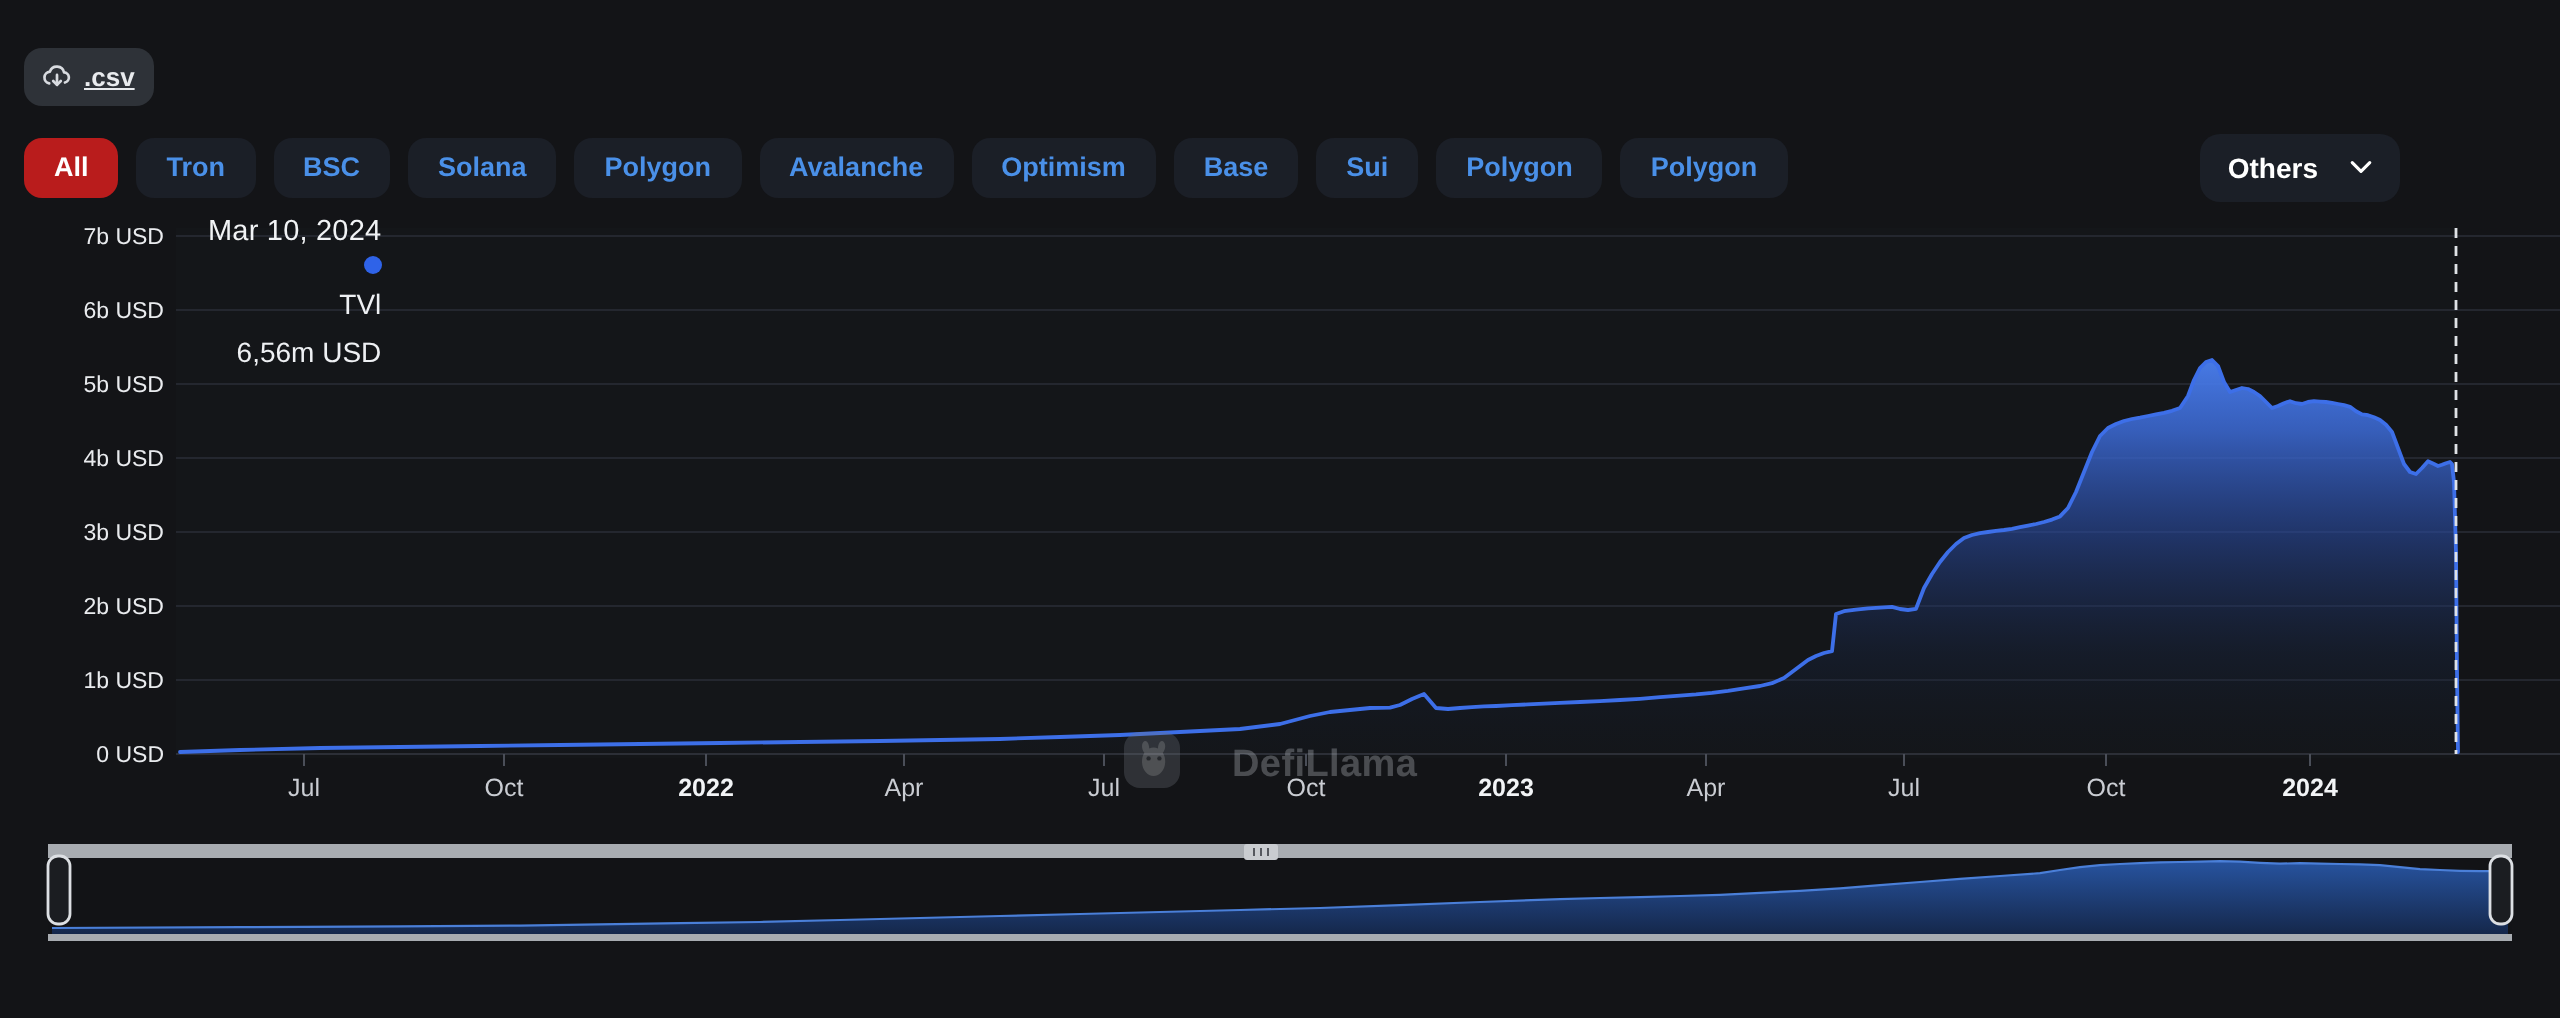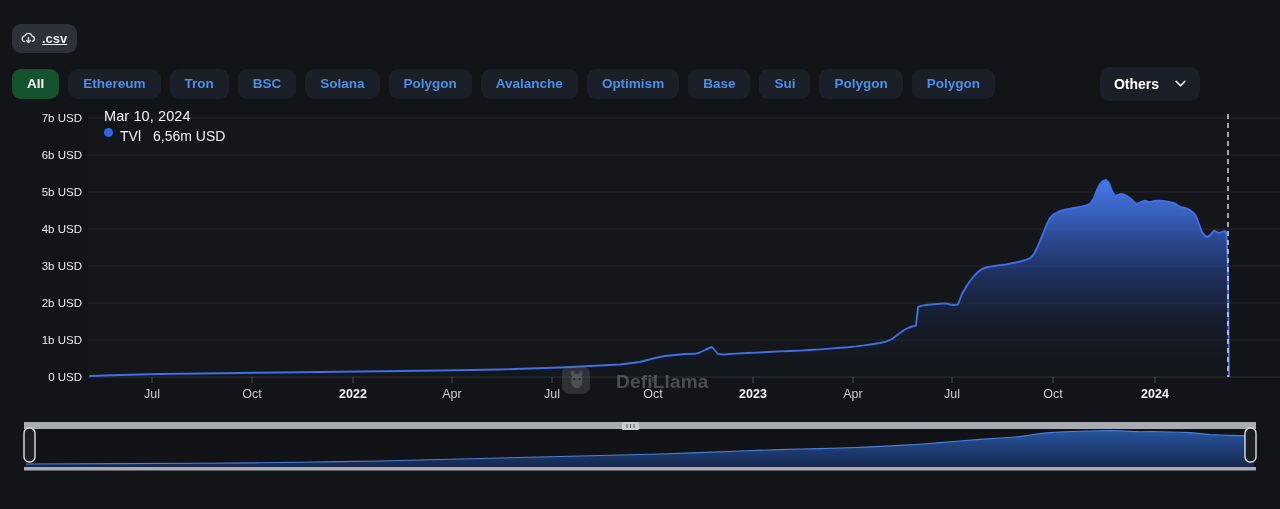--- a/index.html
+++ b/index.html
@@ -46,7 +46,7 @@
     font-family: "Liberation Sans", sans-serif;
     white-space: nowrap;
   }
-  .tab.active { background: #14532d; color: #ffffff; }
+  .tab.active { background: #b91c1c; color: #ffffff; }
   .tabs-spacer { flex: 1 1 auto; }
   .others-btn {
     display: inline-flex; align-items: center; gap: 16px;

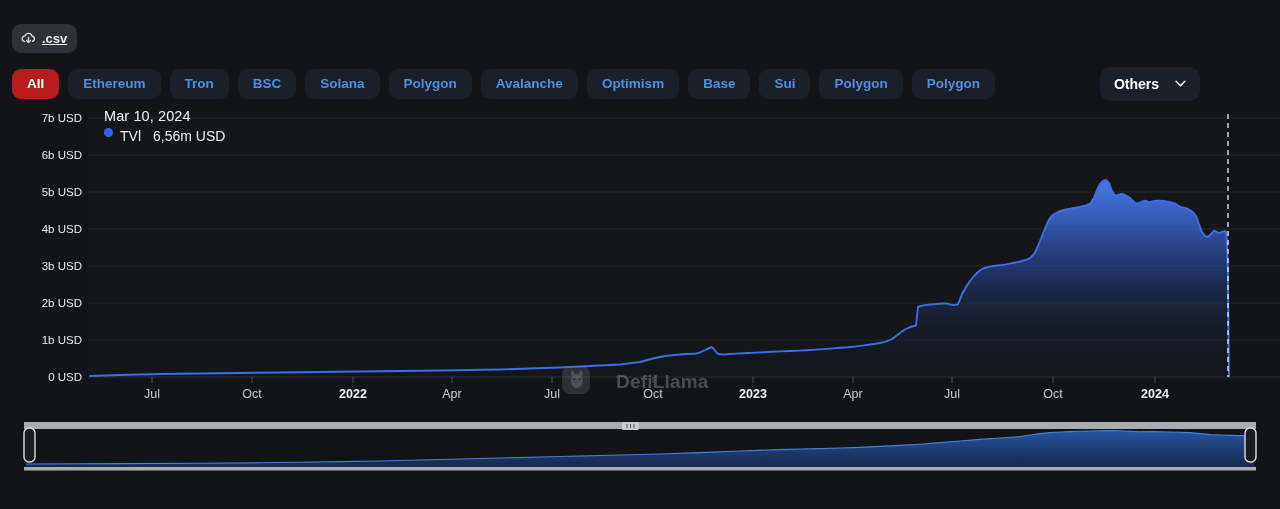--- a/index.html
+++ b/index.html
@@ -114,7 +114,6 @@
 
   <div class="tabs-row">
     <button class="tab active">All</button>
-    <button class="tab">Ethereum</button>
     <button class="tab">Tron</button>
     <button class="tab">BSC</button>
     <button class="tab">Solana</button>

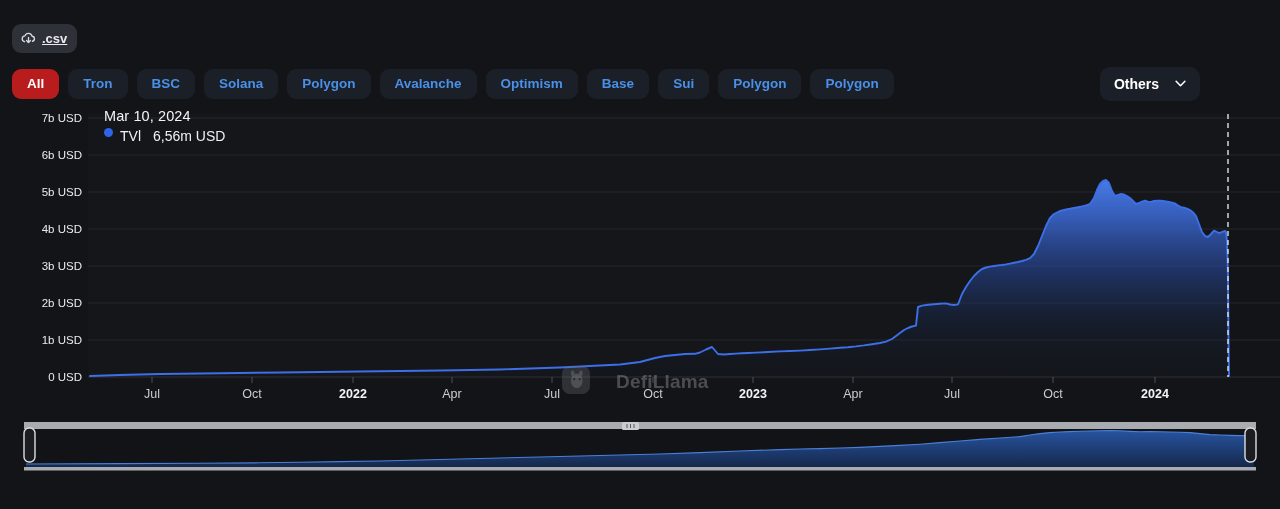--- a/index.html
+++ b/index.html
@@ -76,8 +76,8 @@
     letter-spacing: 0.1px; line-height: 17px;
   }
   .tt-row {
-    display: flex; align-items: flex-start; gap: 7px;
-    margin-top: 3px; line-height: 17px;
+    display: flex; align-items: flex-end; gap: 7px;
+    margin-top: 3px; line-height: 17px; flex-direction: column;
   }
   .tt-dot { width: 9px; height: 9px; border-radius: 50%; background: #2f63e8; display:block; }
   .tt-name { font-size: 14px; color: #eef0f3; }

